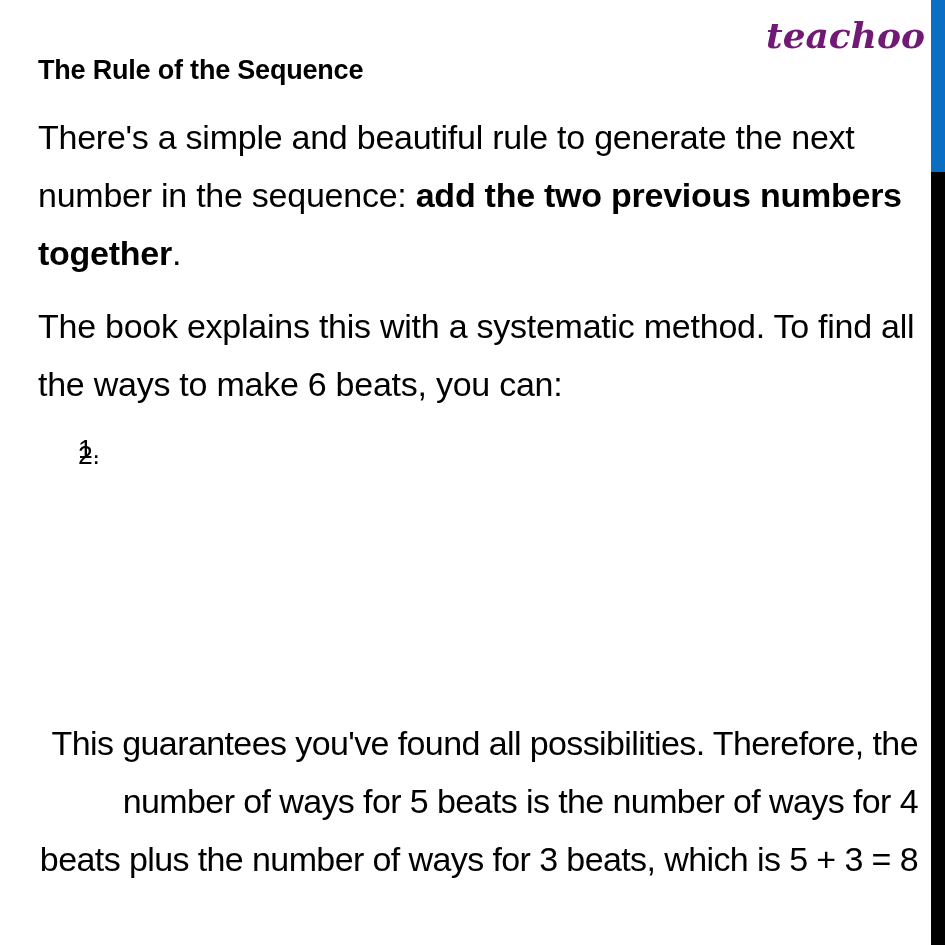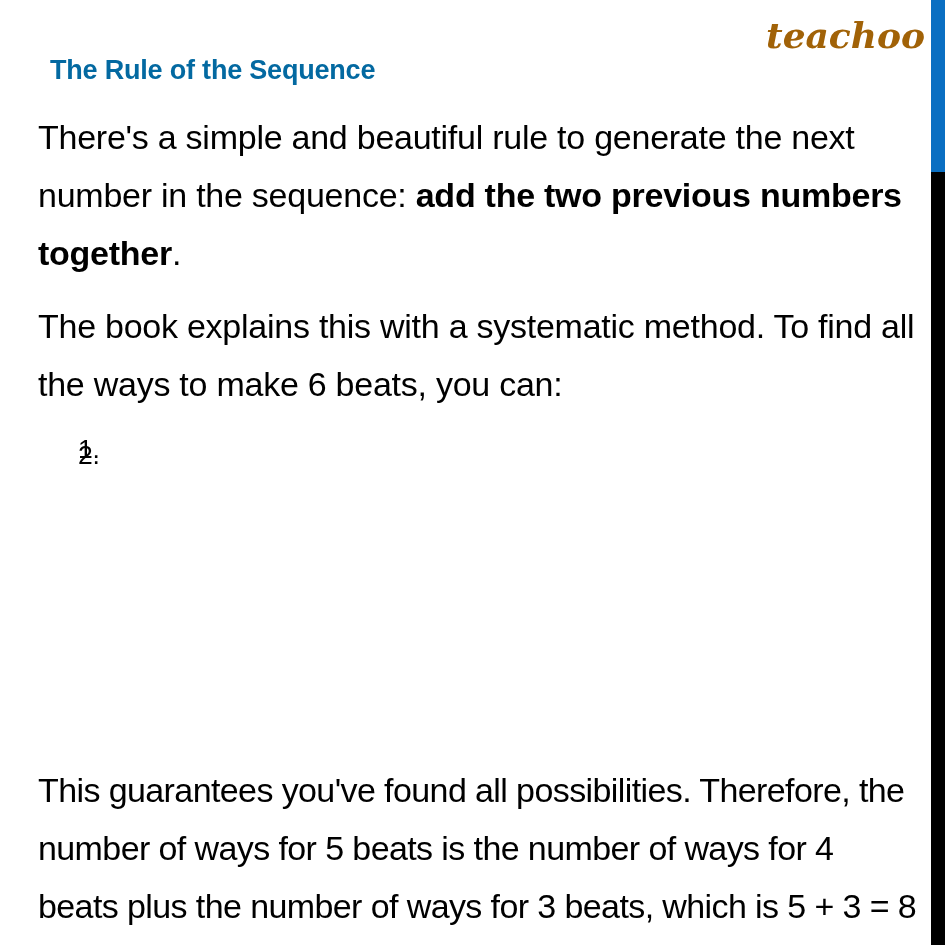--- a/index.html
+++ b/index.html
@@ -12,7 +12,7 @@
   .logo {
     position:absolute; left:766px; top:14px;
     font-family:"DejaVu Serif", serif; font-style:italic; font-weight:bold;
-    font-size:36px; letter-spacing:0px; color:#a16207;
+    font-size:36px; letter-spacing:0px; color:#701a75;
   }
   .title {
     position:absolute; left:50px; top:55px; font-size:27px; font-weight:bold; color:#0369a1;

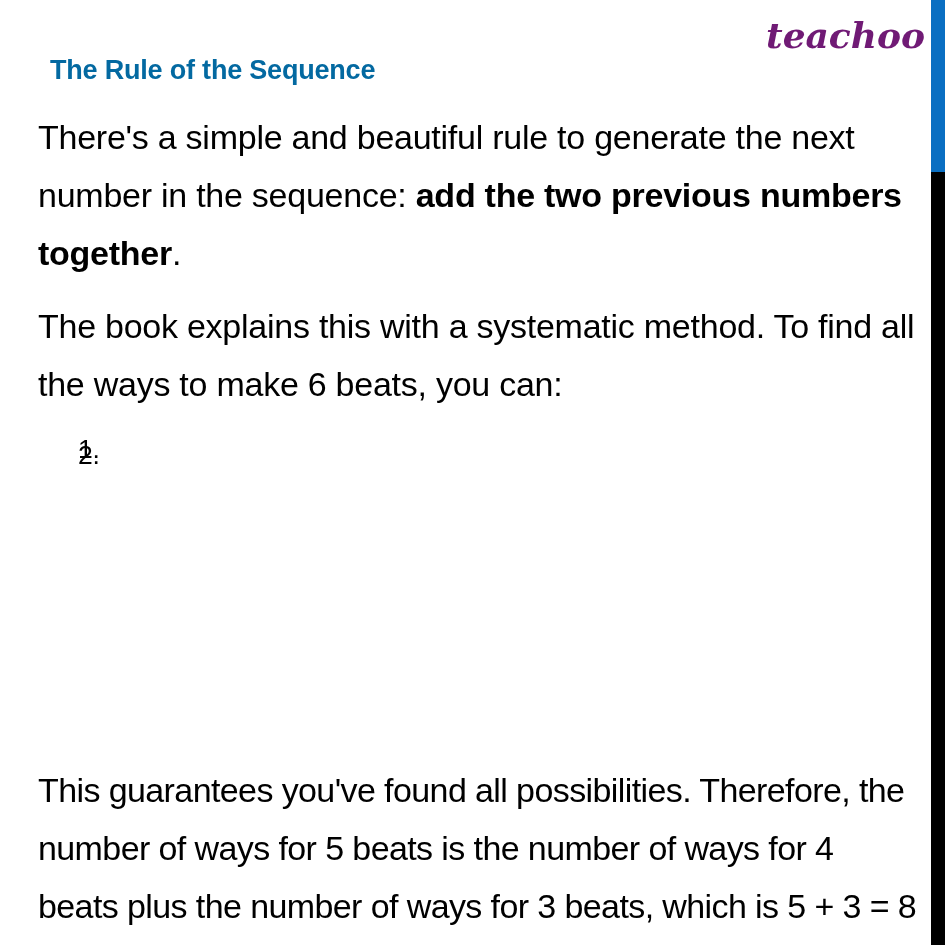--- a/index.html
+++ b/index.html
@@ -15,7 +15,7 @@
     font-size:36px; letter-spacing:0px; color:#701a75;
   }
   .title {
-    position:absolute; left:50px; top:55px; font-size:27px; font-weight:bold; color:#0369a1;
+    position:absolute; left:38px; top:55px; font-size:27px; font-weight:bold; color:#000000;
     letter-spacing:-0.2px;
   }
   .para { position:absolute; left:38px; width:880px; font-size:34px; line-height:58px; letter-spacing:-0.25px; }

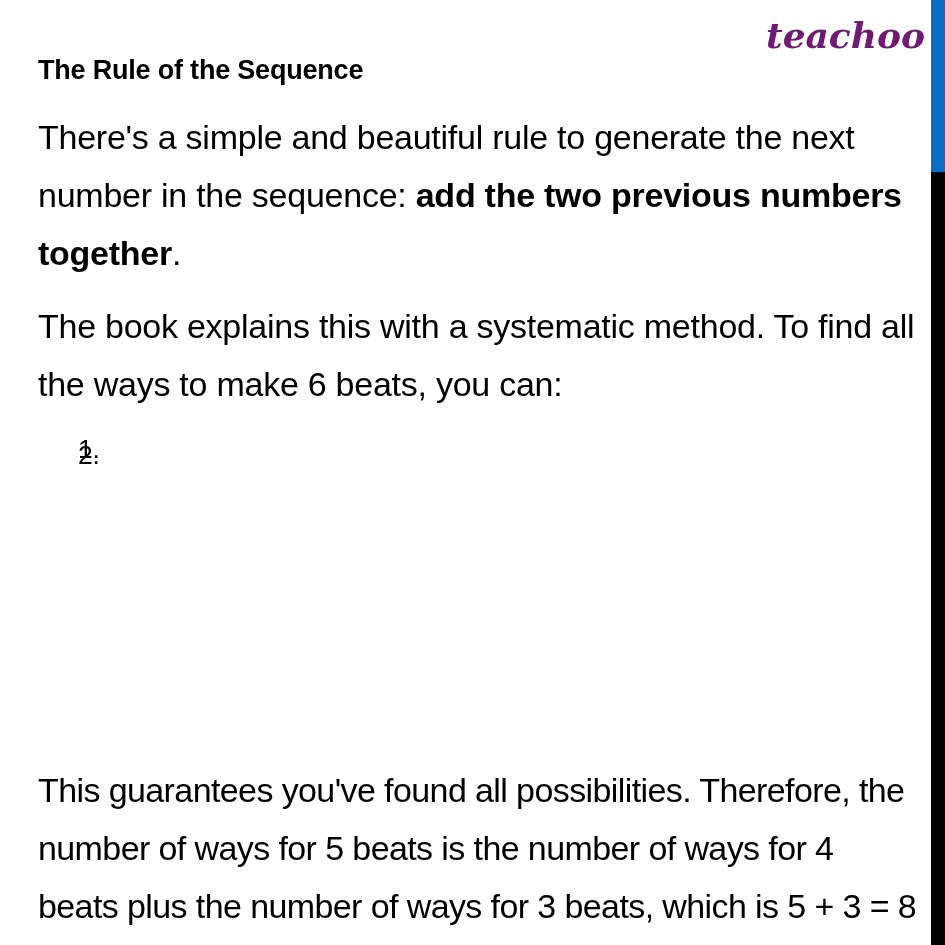--- a/index.html
+++ b/index.html
@@ -24,7 +24,7 @@
   .list { position:absolute; left:38px; top:420px; width:880px; font-size:26.5px; letter-spacing:-0.25px; }
   .item { position:relative; line-height:58px; padding-left:88px; margin-bottom:6px; }
   .num { position:absolute; left:40px; top:0; }
-  .p3 { top:761px; letter-spacing:-0.6px; }
+  .p3 { top:714px; letter-spacing:-0.6px;text-align:right; }
 </style>
 </head>
 <body>

